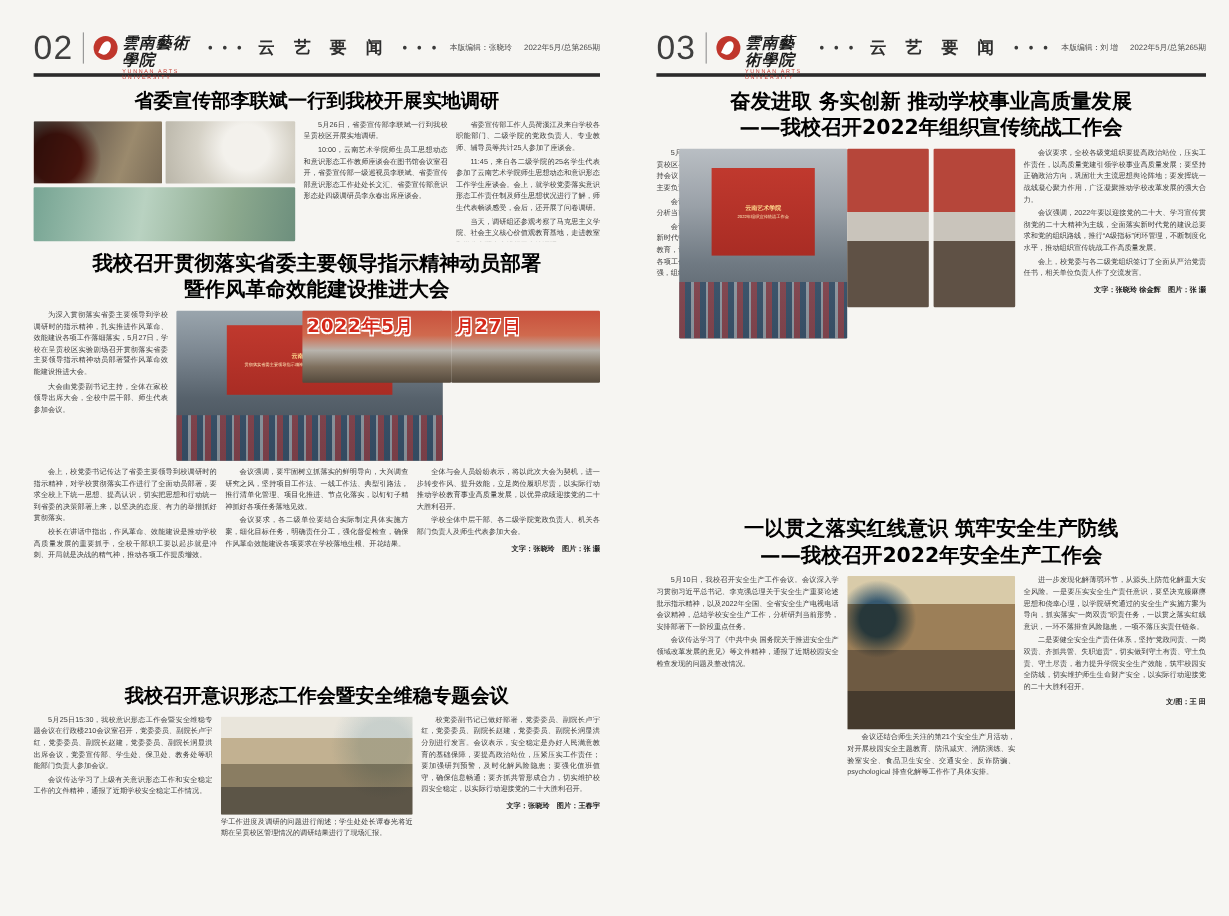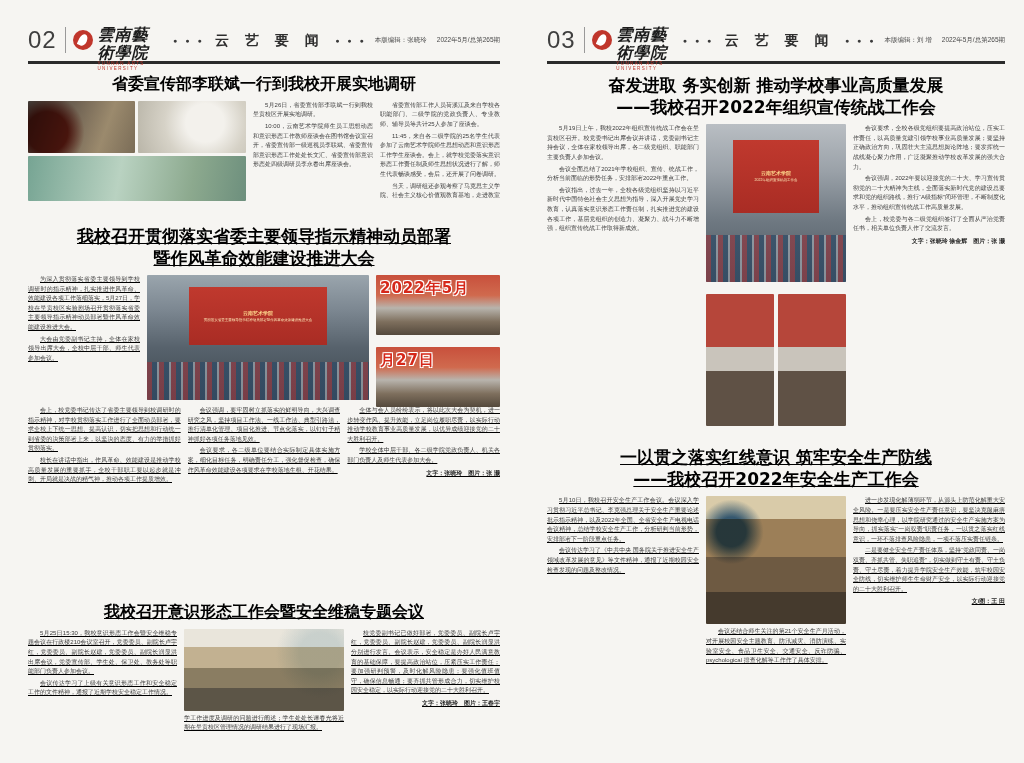--- a/index.html
+++ b/index.html
@@ -17,7 +17,7 @@
   
   .pg-header { display: flex; align-items: center; gap: 8px;
                border-bottom: 3px solid #2b2b2b; padding-bottom: 5px; height: 40px; }
-  .pagenum { font-size: 24px; color: #3f3f3f; line-height: 1; letter-spacing: 1px; }
+  .pagenum { font-size: 28px; color: #3f3f3f; line-height: 1; letter-spacing: 1px; }
   .vline { width: 1px; height: 26px; background: #999; }
   .logo { display: flex; align-items: center; gap: 4px; }
   .logo-circle { width: 20px; height: 20px; border-radius: 50%; background: #c0362c; position: relative; flex: 0 0 auto; }

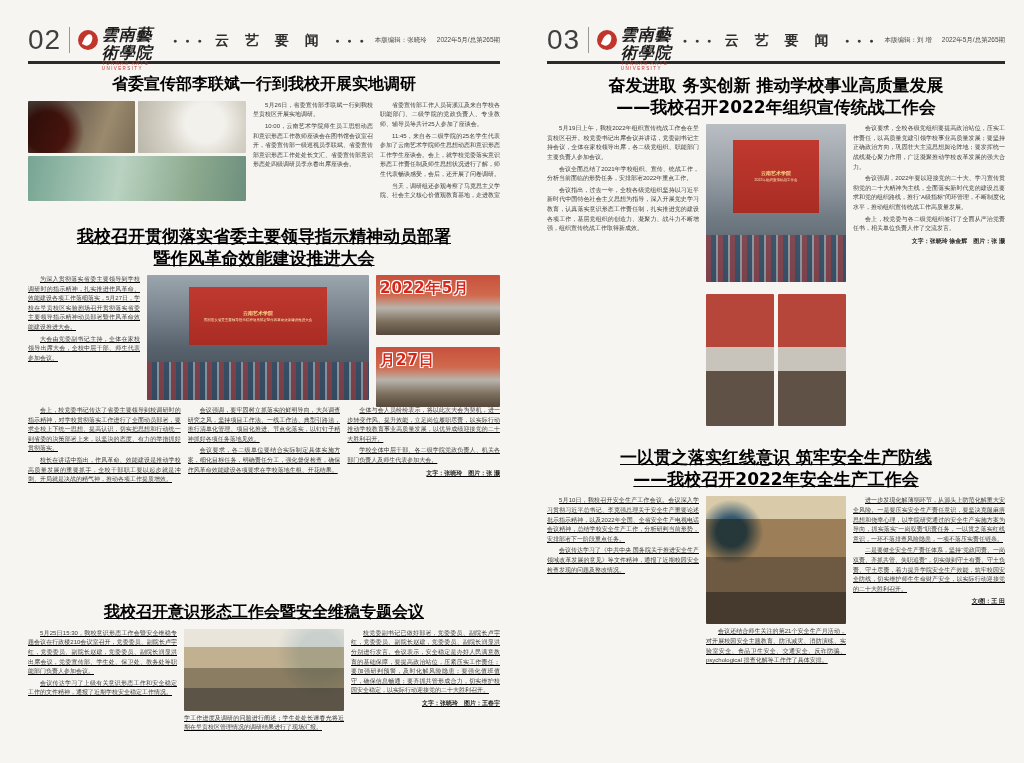--- a/index.html
+++ b/index.html
@@ -26,7 +26,7 @@
                         transform: rotate(25deg); }
   .logo-txt { display: flex; flex-direction: column; line-height: 1.1; }
   .logo-cn { font-family: "DejaVu Serif", serif; font-style: italic; font-weight: bold;
-             font-size: 16px; color: #1c1c1c; letter-spacing: 1px; margin-top: 18px; }
+             font-size: 13px; color: #1c1c1c; letter-spacing: 1px; margin-top: 18px; }
   .logo-en { font-size: 4.5px; color: #c0362c; letter-spacing: 1.4px; }
   .masthead { flex: 1; text-align: center; white-space: nowrap; }
   .masthead .dots { font-size: 7px; color: #3a3a3a; letter-spacing: 3px; vertical-align: 2px; }

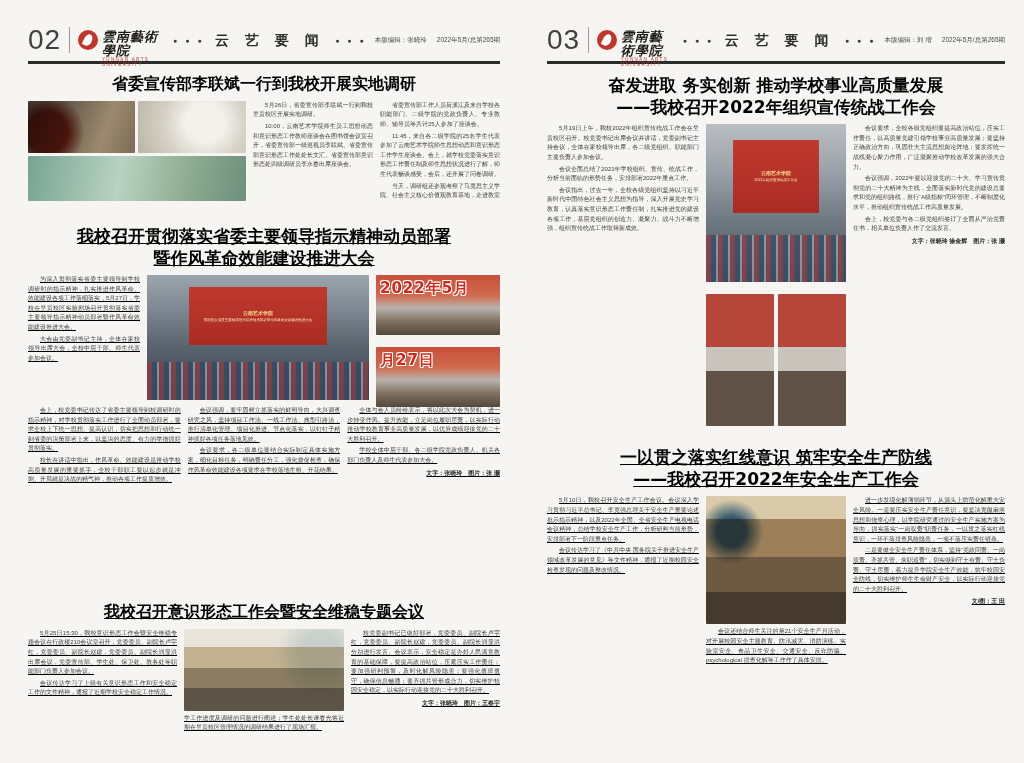--- a/index.html
+++ b/index.html
@@ -83,7 +83,7 @@
   .a1-photos { display: flex; flex-direction: column; gap: 3px; width: 218px; flex: 0 0 auto; }
   .a1-top { display: flex; gap: 3px; }
   .stack { display: flex; flex-direction: column; gap: 12px; }
-  .mt8 { margin-top: 24px; text-decoration: underline; } .mt6 { margin-top: 6px; } .mt10 { margin-top: 10px; }
+  .mt8 { margin-top: 8px; } .mt6 { margin-top: 6px; } .mt10 { margin-top: 10px; }
 </style>
 </head>
 <body>

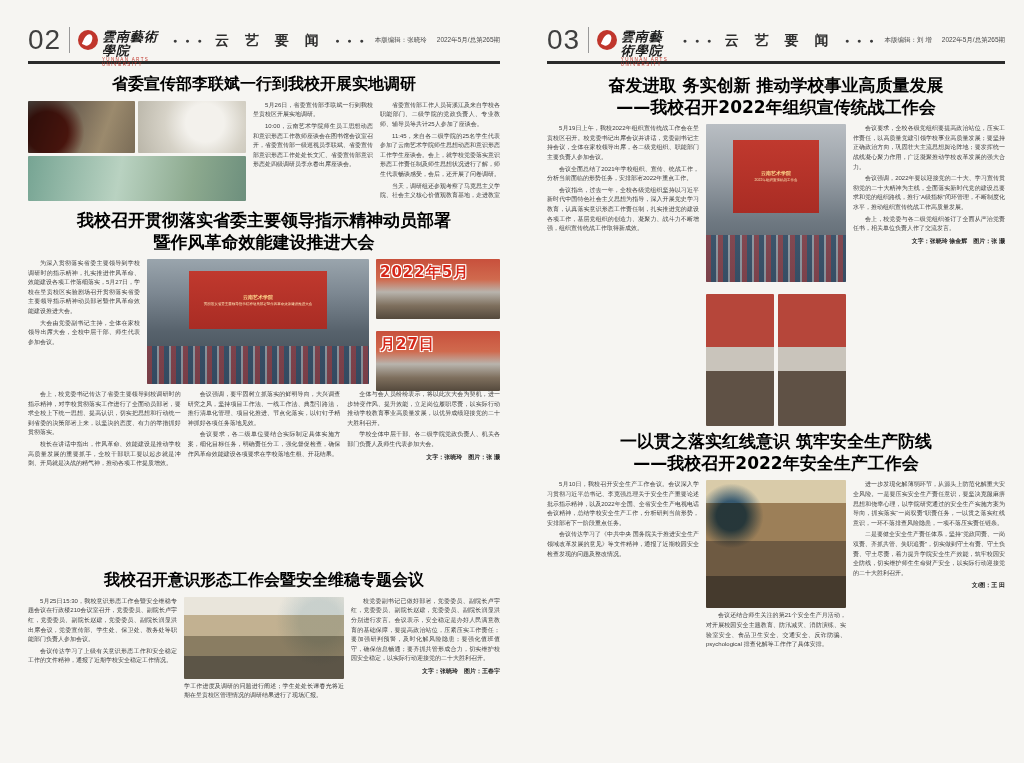--- a/index.html
+++ b/index.html
@@ -82,7 +82,7 @@
   
   .a1-photos { display: flex; flex-direction: column; gap: 3px; width: 218px; flex: 0 0 auto; }
   .a1-top { display: flex; gap: 3px; }
-  .stack { display: flex; flex-direction: column; gap: 12px; }
+  .stack { display: flex; flex-direction: row; gap: 0; justify-content: flex-end; }
   .mt8 { margin-top: 8px; } .mt6 { margin-top: 6px; } .mt10 { margin-top: 10px; }
 </style>
 </head>

